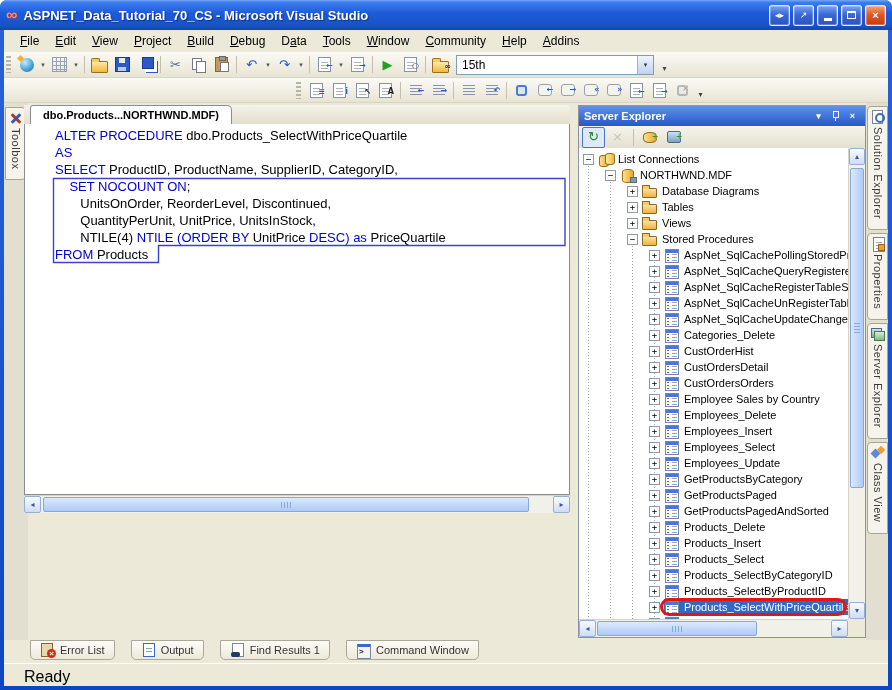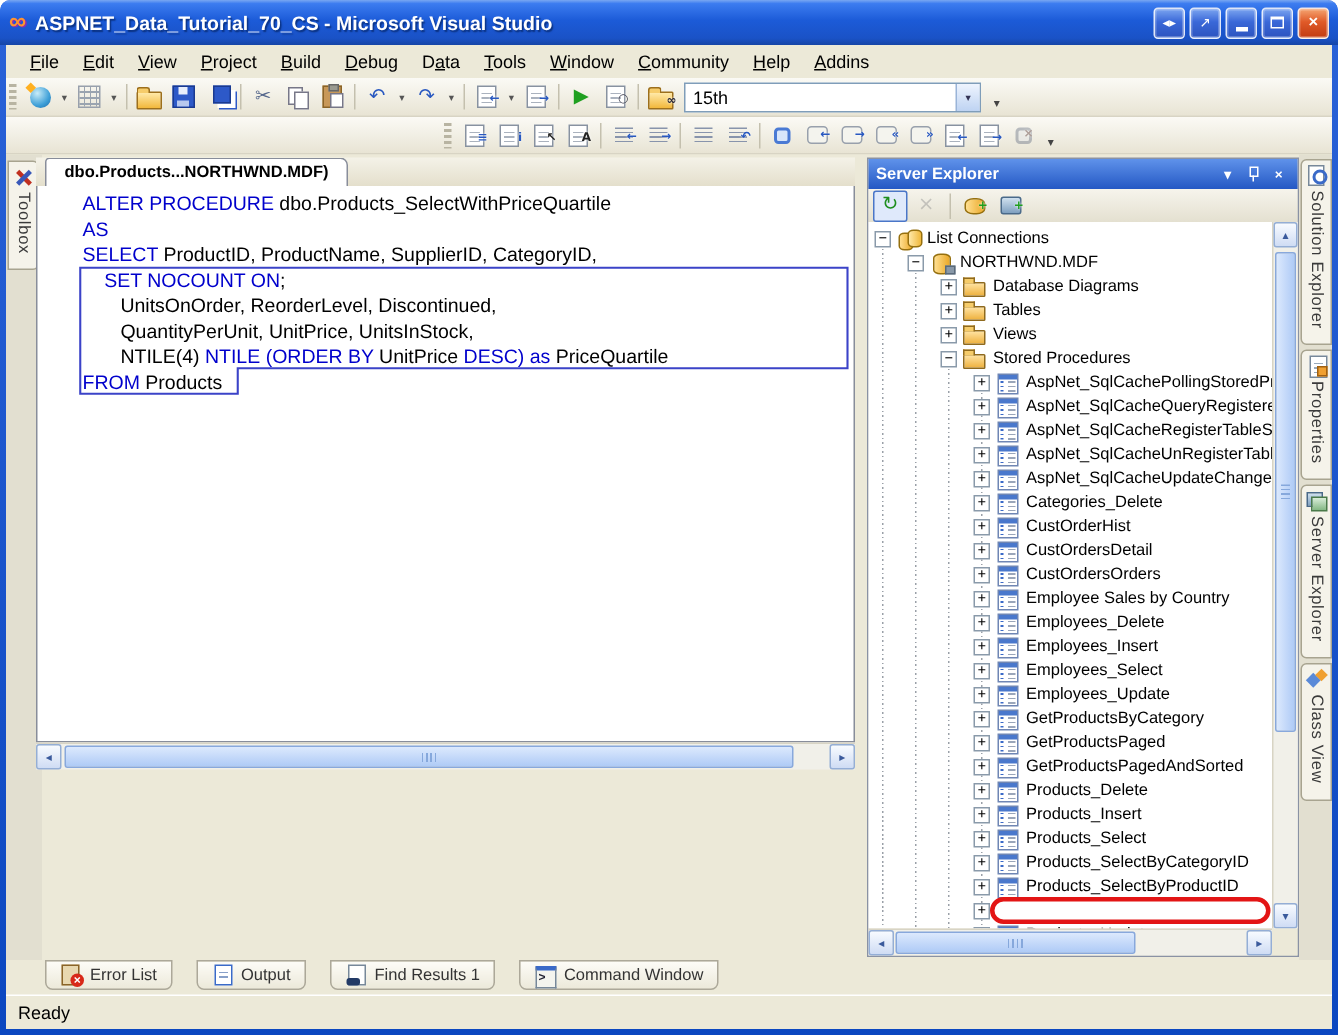--- a/index.html
+++ b/index.html
@@ -630,6 +630,10 @@
             </div>
             <div class="trow" style="padding-left: 70px;">
               <span class="exp">+</span>
+              <span class="twrap sel">
+                <span class="ti ti-sproc"></span>
+                <span class="tlabel">Products_SelectWithPriceQuartile</span>
+              </span>
               <span class="annot"></span>
             </div>
             <div class="trow" style="padding-left: 70px;">

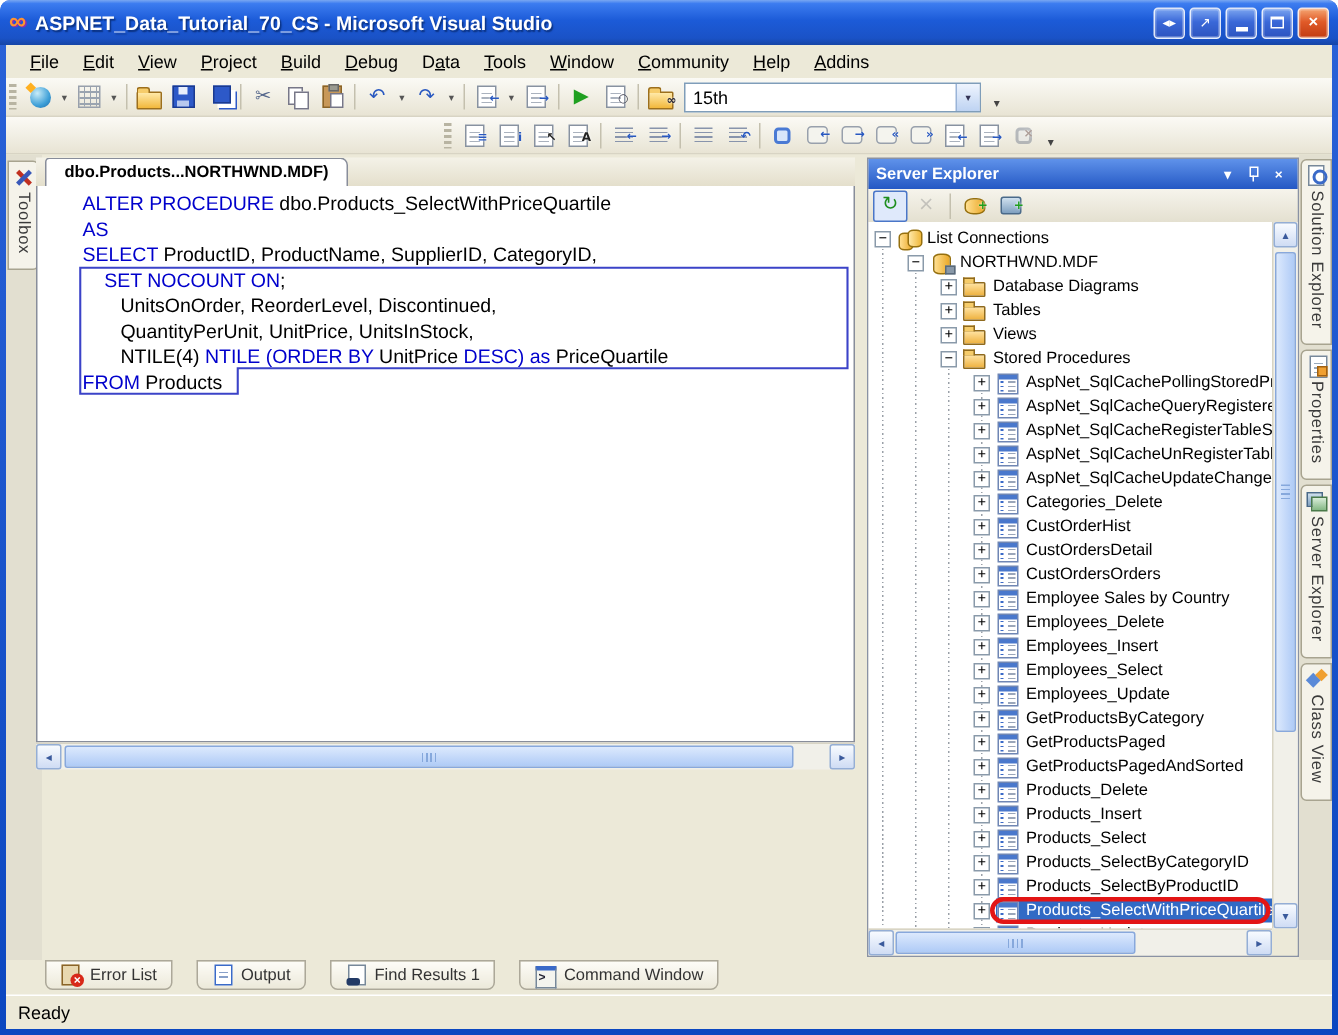--- a/index.html
+++ b/index.html
@@ -171,7 +171,7 @@
   .bti-command-window::before{content:"";position:absolute;left:1px;top:1px;width:12px;height:11px;background:#f4f4ee;border:1px solid #789;border-top:3px solid #3a6ac8}
   .bti-command-window::after{content:">";position:absolute;left:3px;top:4px;font-size:8px;font-weight:bold;color:#223}
   .status{position:absolute;left:0;right:0;top:633px;height:23px;background:#ece9d8;border-top:1px solid #fff;
-    display:flex;align-items:center;padding-left:8px;font-size:12px;box-sizing:border-box}
+    display:flex;align-items:flex-end;padding-left:20px;font-size:16px;box-sizing:border-box}
 </style>
 </head>
 <body>

